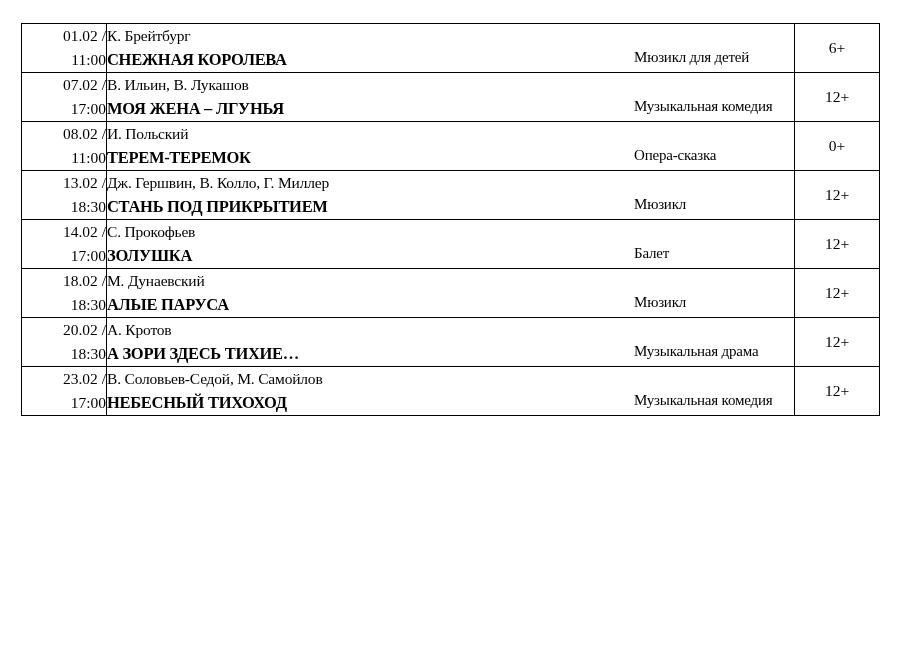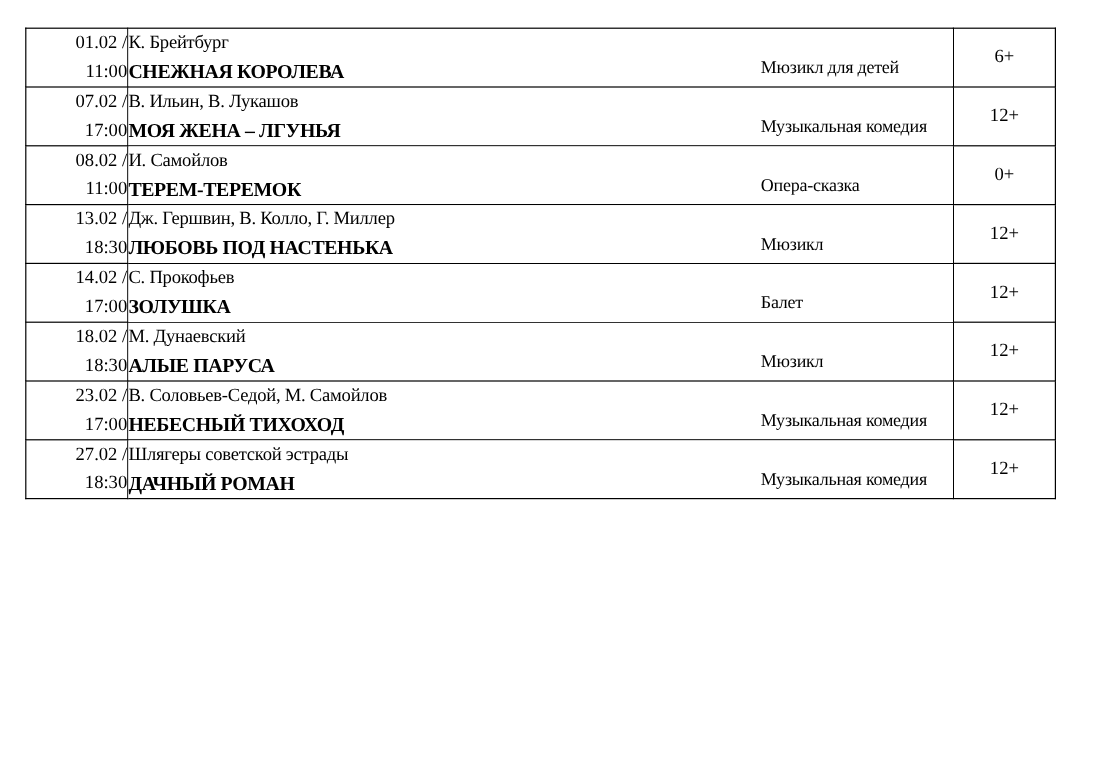--- a/index.html
+++ b/index.html
@@ -134,7 +134,7 @@
             <span class="time-line">11:00</span>
           </td>
           <td class="cell-show">
-            <span class="author-line">И. Самойлов</span>
+            <span class="author-line">И. Польский</span>
             <span class="title-line">ТЕРЕМ-ТЕРЕМОК</span>
             <span class="genre-line">Опера-сказка</span>
           </td>

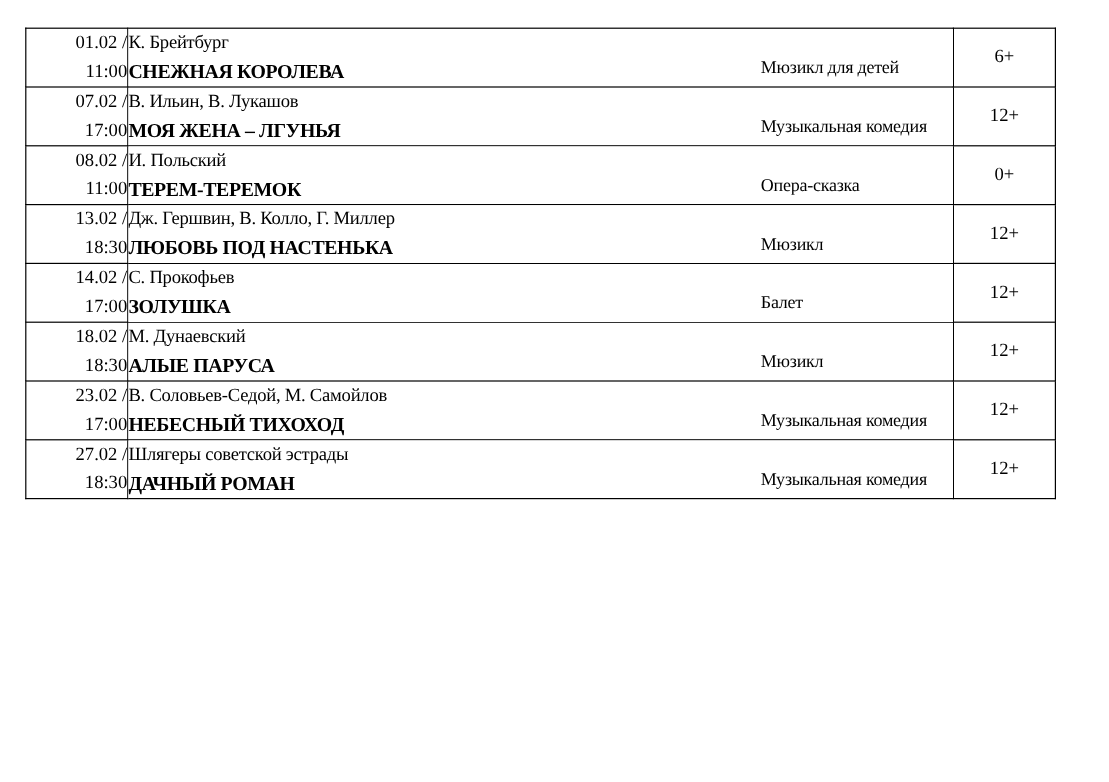--- a/index.html
+++ b/index.html
@@ -147,7 +147,7 @@
           </td>
           <td class="cell-show">
             <span class="author-line">Дж. Гершвин, В. Колло, Г. Миллер</span>
-            <span class="title-line">ЛЮБОВЬ ПОД НАСТЕНЬКА</span>
+            <span class="title-line">СТАНЬ ПОД ПРИКРЫТИЕМ</span>
             <span class="genre-line">Мюзикл</span>
           </td>
           <td class="cell-rating">12+</td>

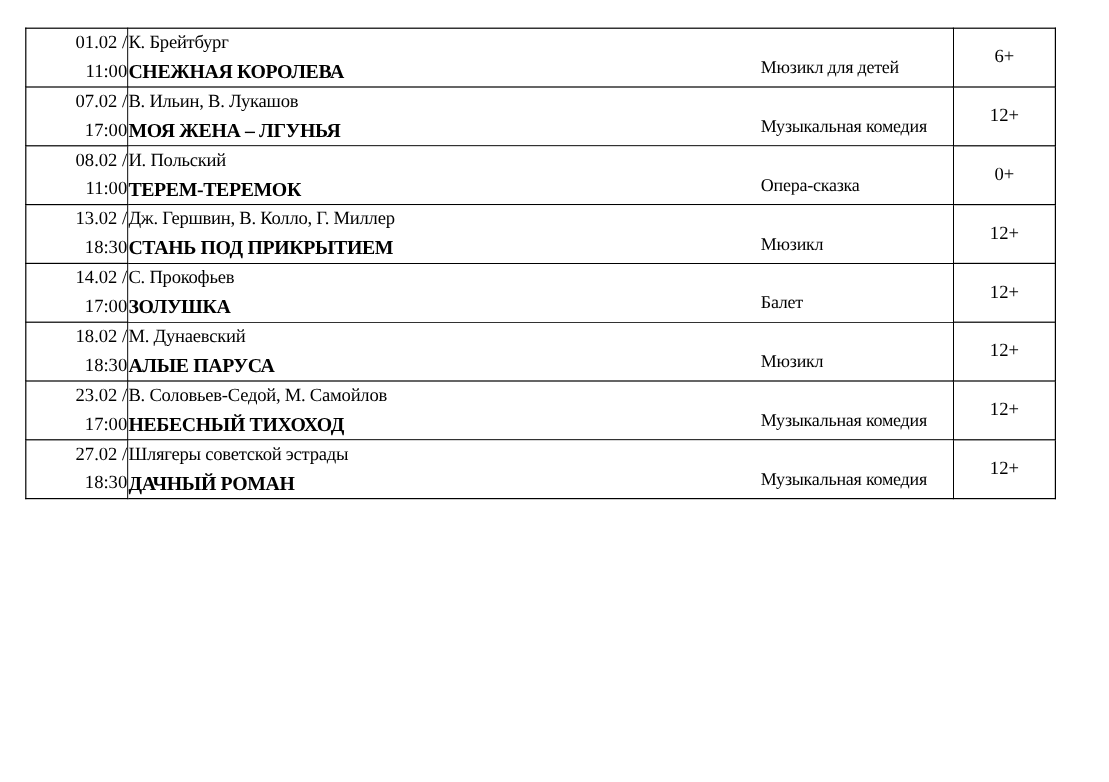--- a/index.html
+++ b/index.html
@@ -178,6 +178,18 @@
         </tr>
         <tr>
           <td class="cell-date">
+            <span class="date-line">20.02 /</span>
+            <span class="time-line">18:30</span>
+          </td>
+          <td class="cell-show">
+            <span class="author-line">А. Кротов</span>
+            <span class="title-line">А ЗОРИ ЗДЕСЬ ТИХИЕ…</span>
+            <span class="genre-line">Музыкальная драма</span>
+          </td>
+          <td class="cell-rating">12+</td>
+        </tr>
+        <tr>
+          <td class="cell-date">
             <span class="date-line">23.02 /</span>
             <span class="time-line">17:00</span>
           </td>

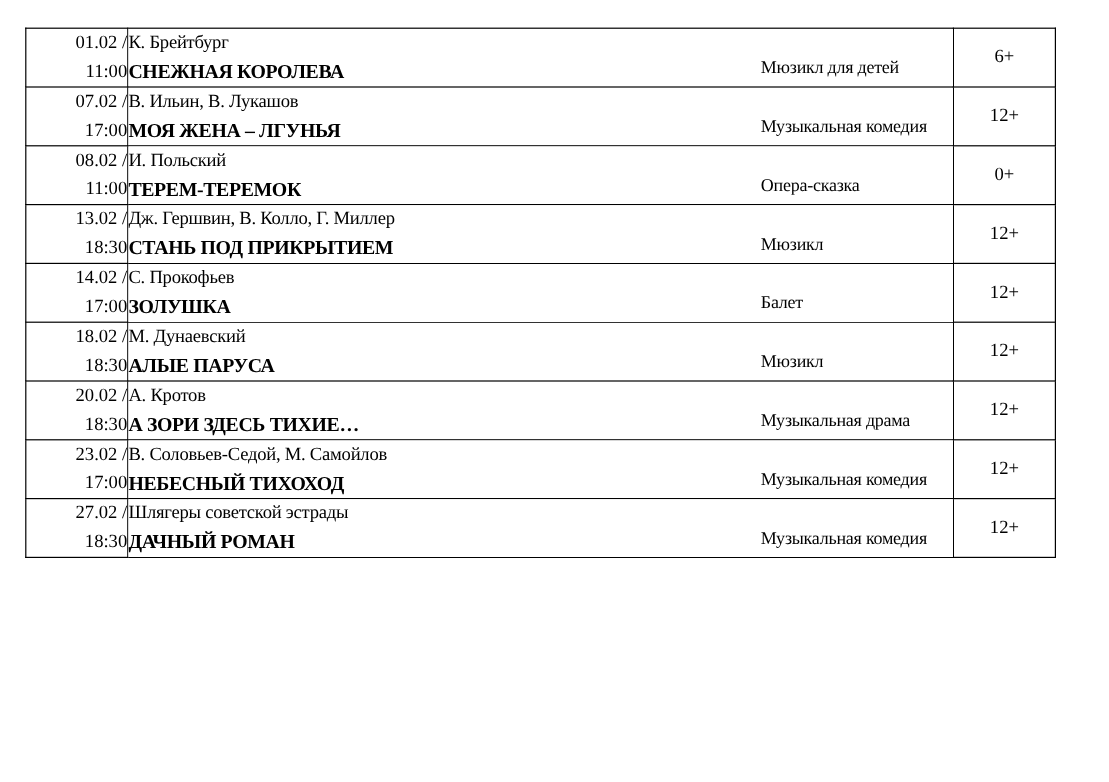--- a/index.html
+++ b/index.html
@@ -200,18 +200,6 @@
           </td>
           <td class="cell-rating">12+</td>
         </tr>
-        <tr>
-          <td class="cell-date">
-            <span class="date-line">27.02 /</span>
-            <span class="time-line">18:30</span>
-          </td>
-          <td class="cell-show">
-            <span class="author-line">Шлягеры советской эстрады</span>
-            <span class="title-line">ДАЧНЫЙ РОМАН</span>
-            <span class="genre-line">Музыкальная комедия</span>
-          </td>
-          <td class="cell-rating">12+</td>
-        </tr>
       </tbody>
   </table>
 </div>

